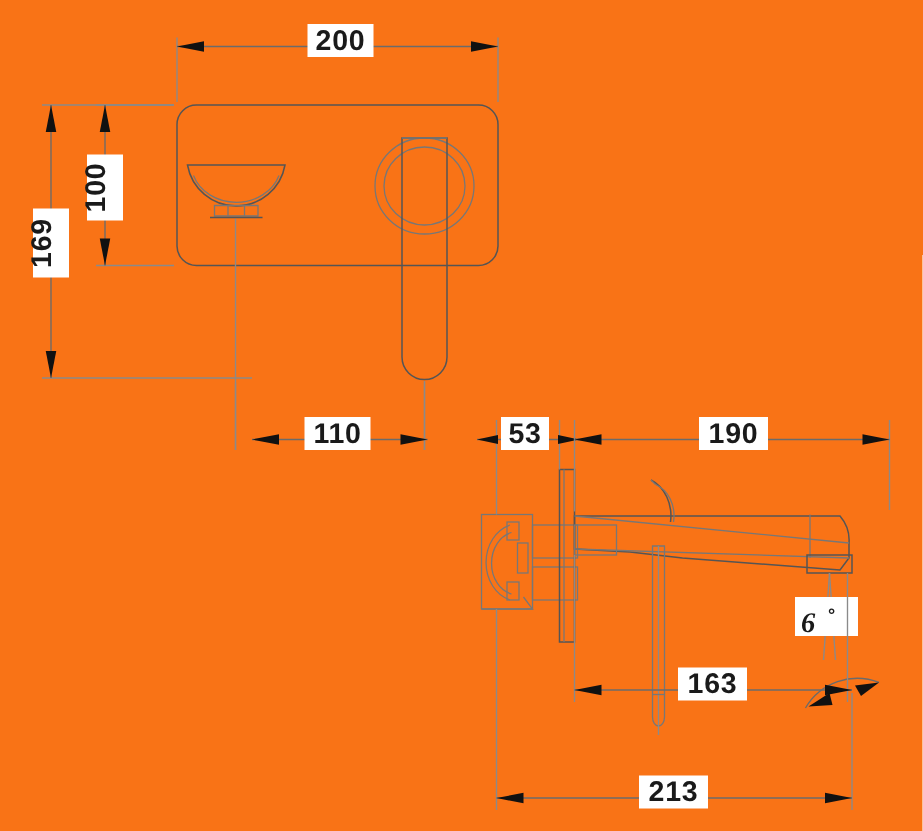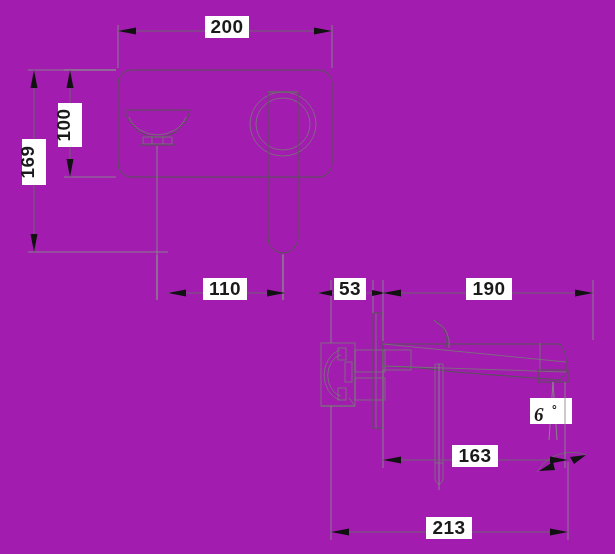--- a/index.html
+++ b/index.html
@@ -11,7 +11,7 @@
     position: relative;
     width: 615px;
     height: 554px;
-    background: #a21caf;
+    background: #f97316;
     font-family: "Liberation Sans", sans-serif;
     overflow: hidden;
   }

